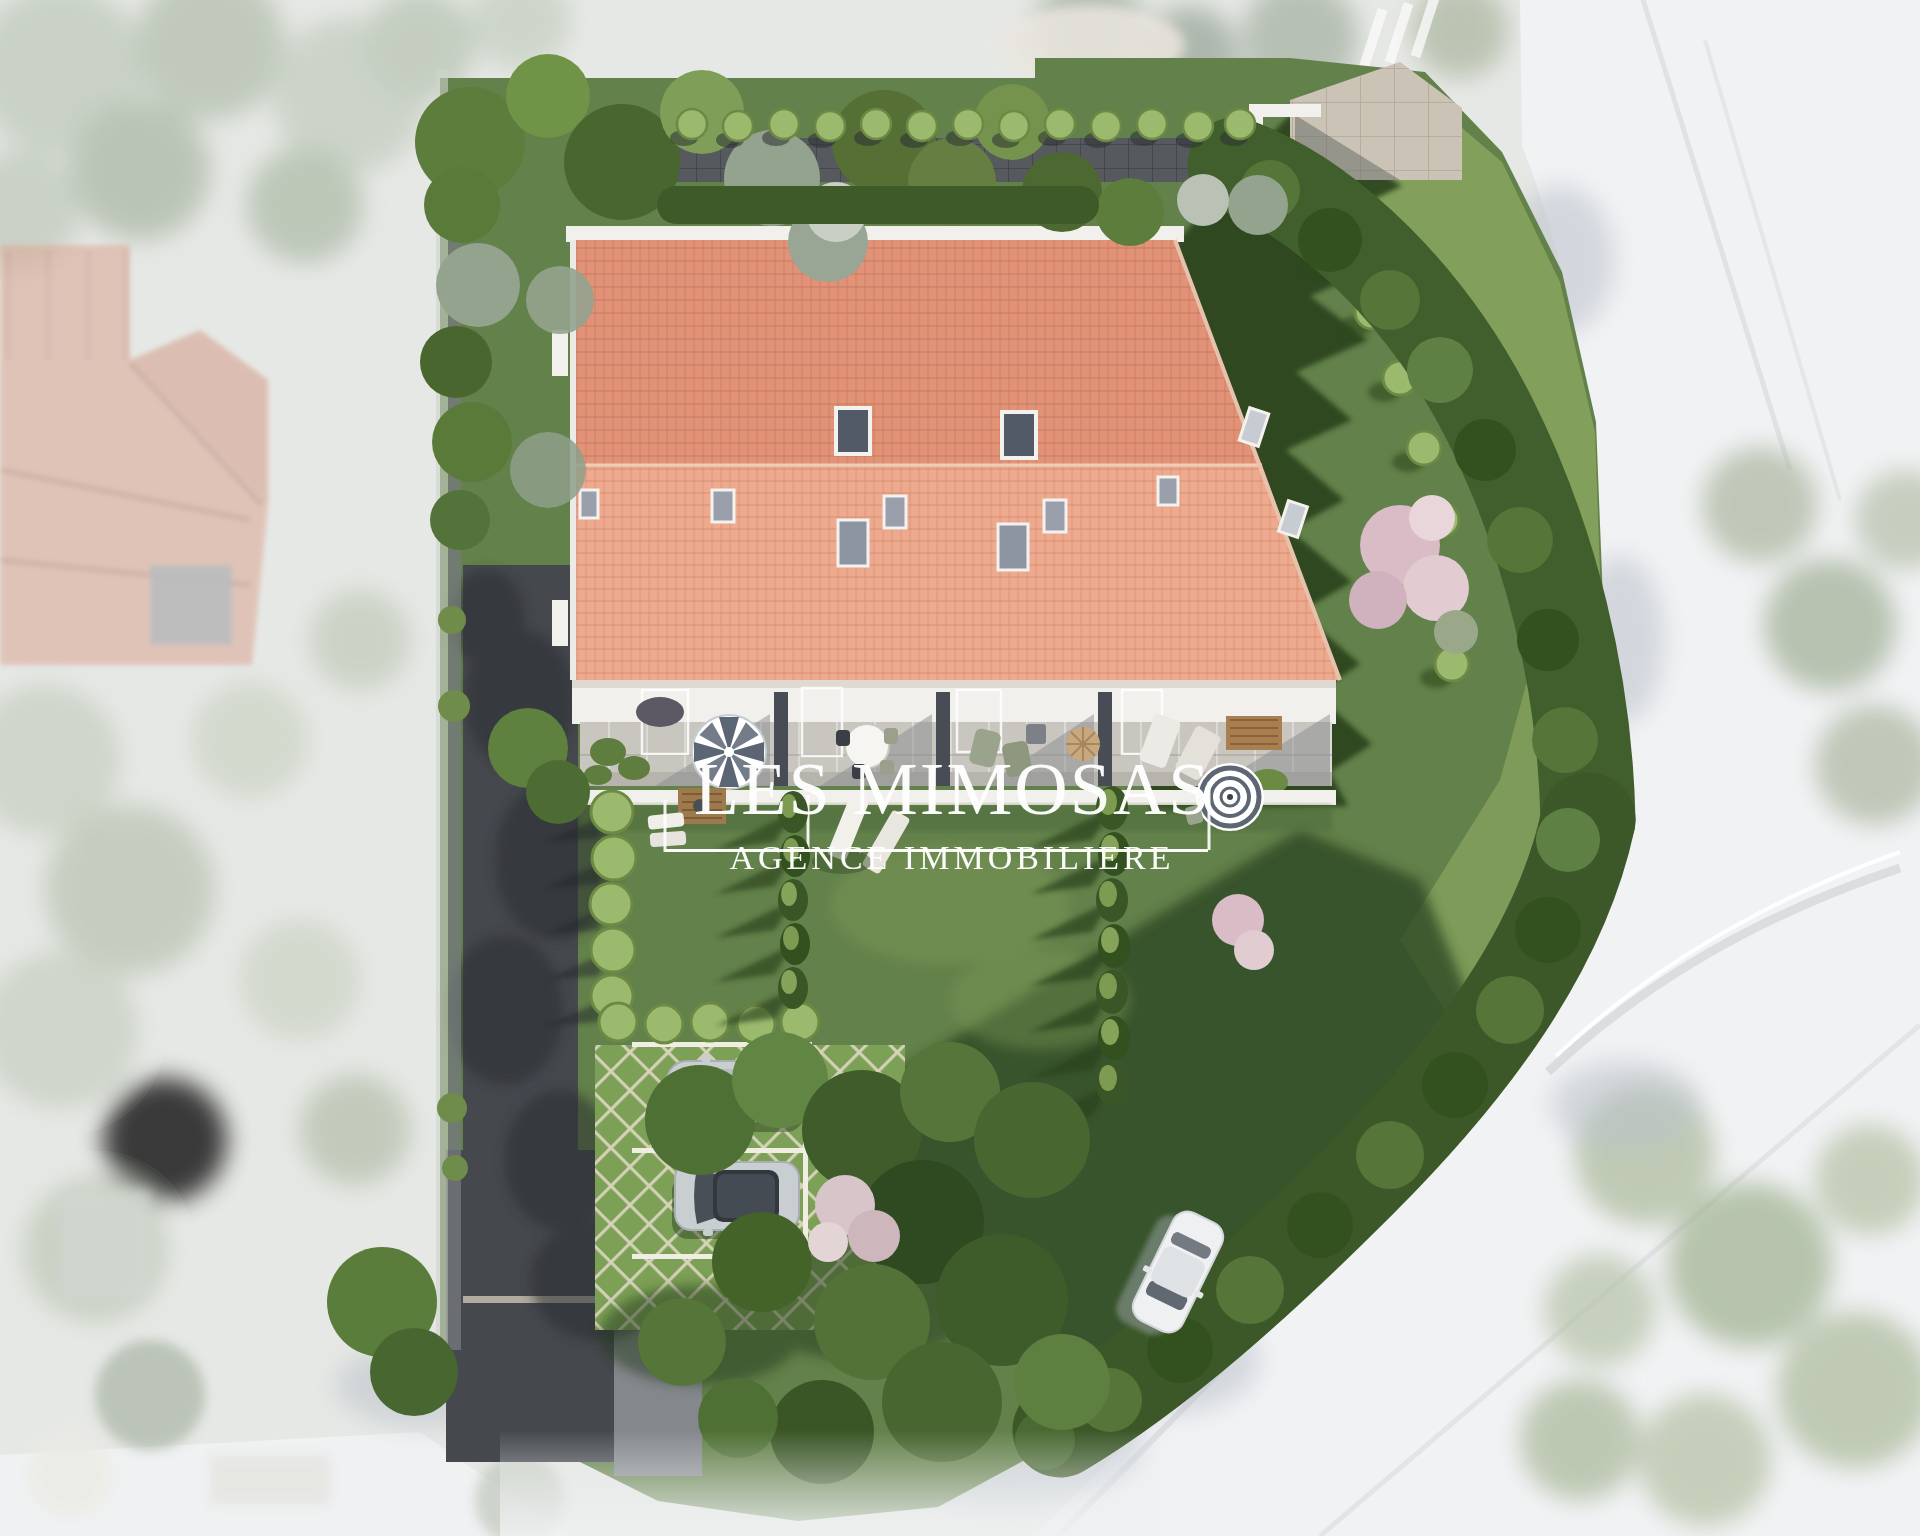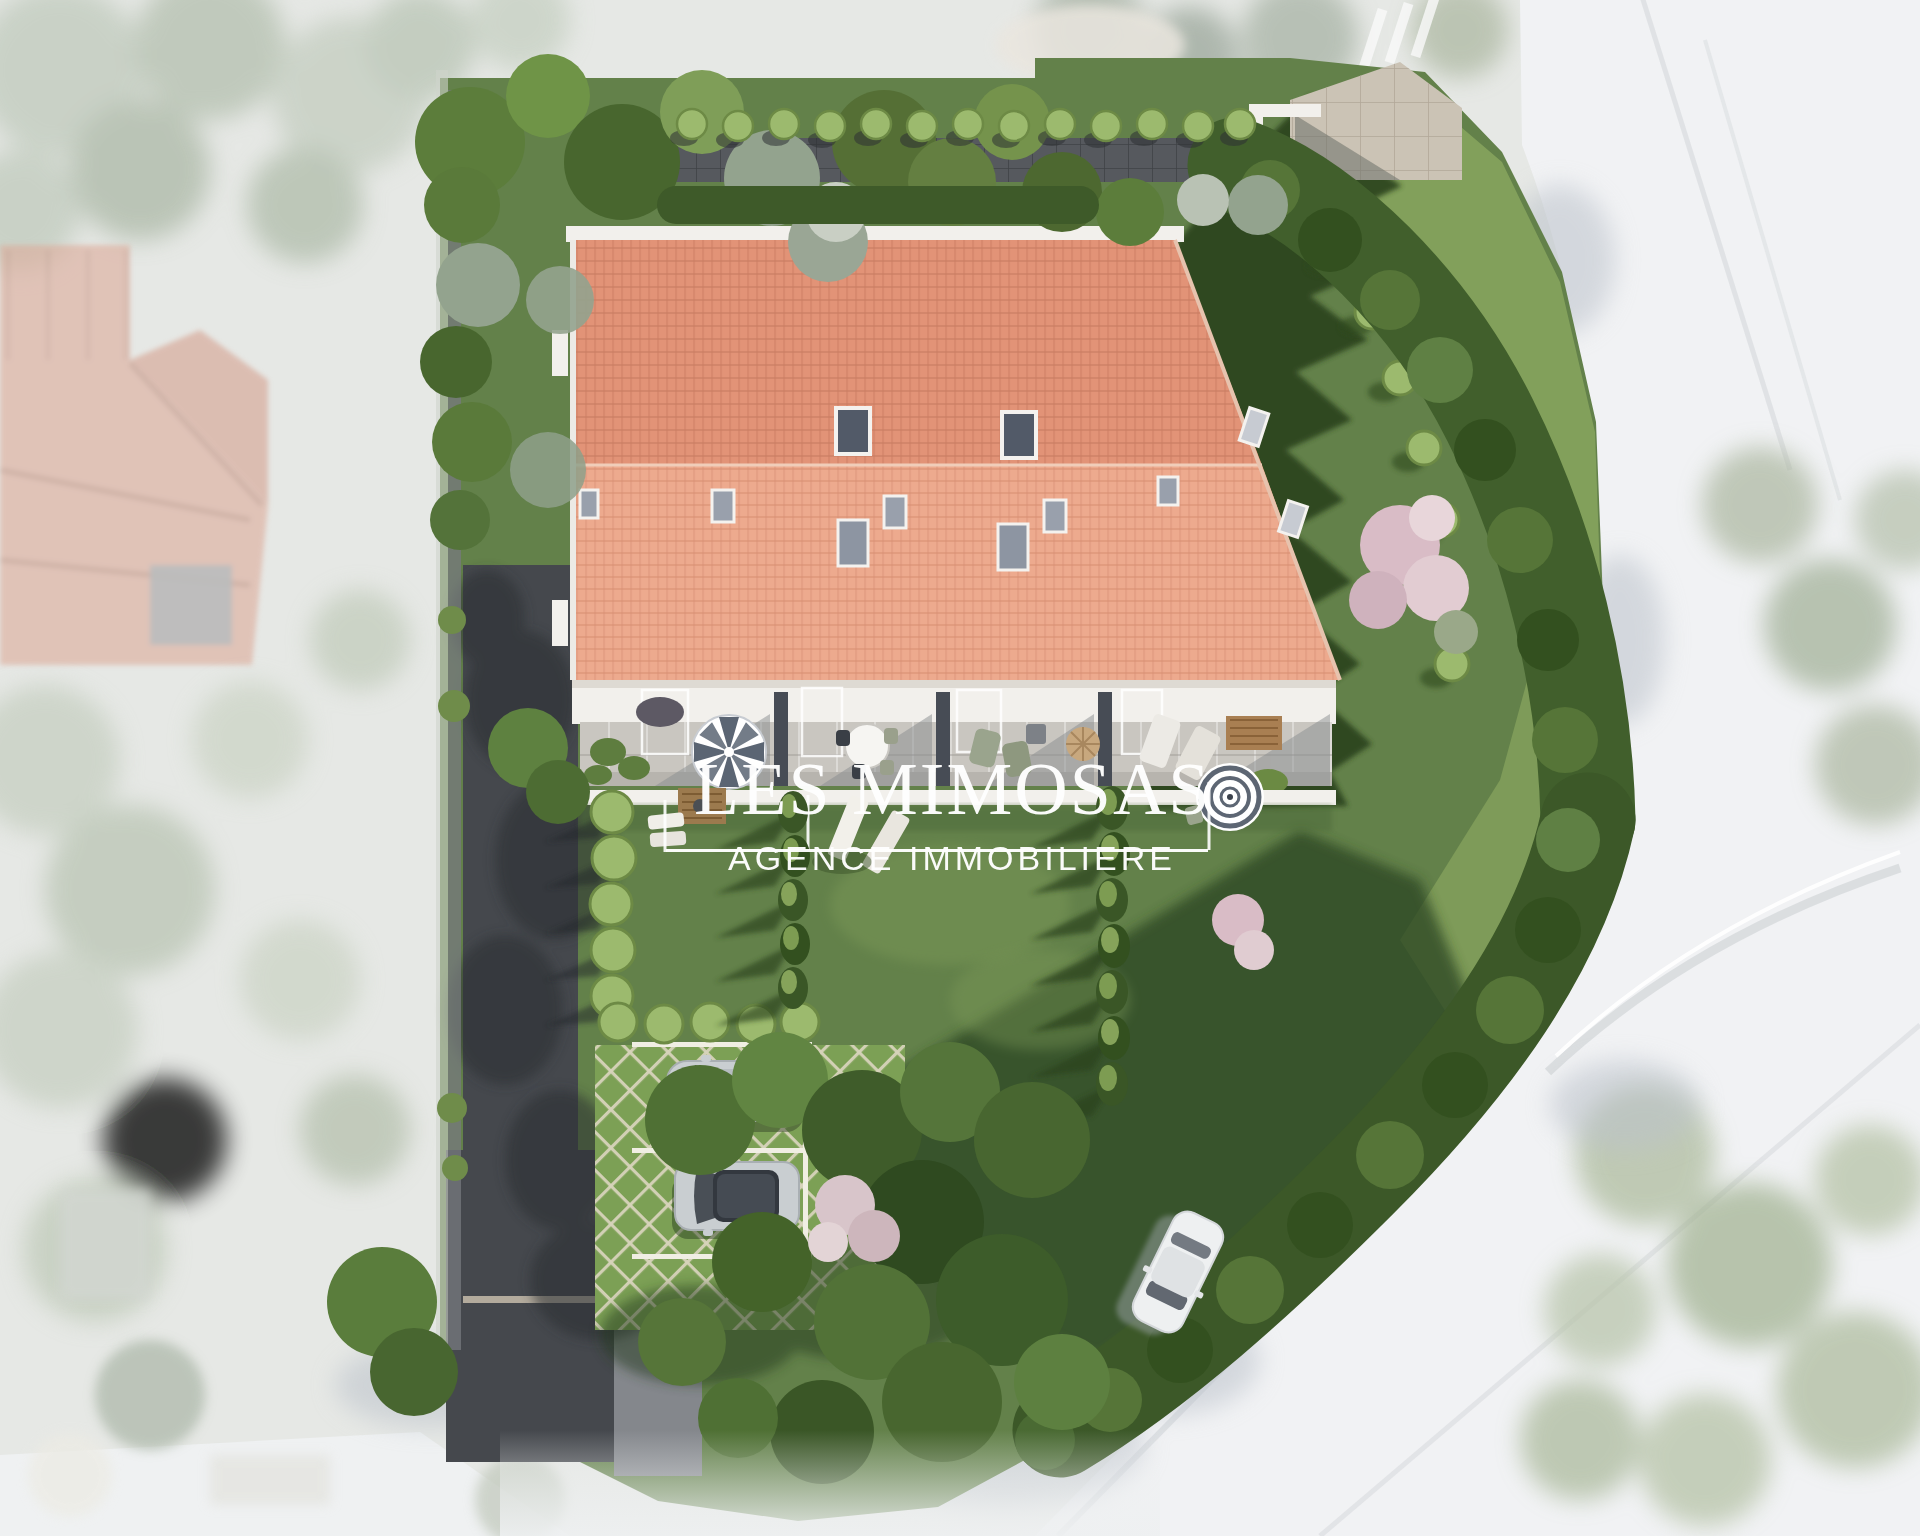--- a/index.html
+++ b/index.html
@@ -31,7 +31,7 @@
     letter-spacing:2px;color:var(--watermark);white-space:nowrap;opacity:.97;}
   .wm-line{position:absolute;left:666px;top:849px;width:542px;height:3px;background:var(--watermark);opacity:.97;}
   .wm-sub{position:absolute;left:50%;top:841px;transform:translateX(-51.8%);margin:0;
-    font-family:Liberation Sans, sans-serif;font-weight:400;font-size:34px;line-height:1;
+    font-family:Liberation Serif, serif;font-weight:400;font-size:34px;line-height:1;
     letter-spacing:4px;color:var(--watermark);white-space:nowrap;opacity:.97;}
 </style>
 </head>

